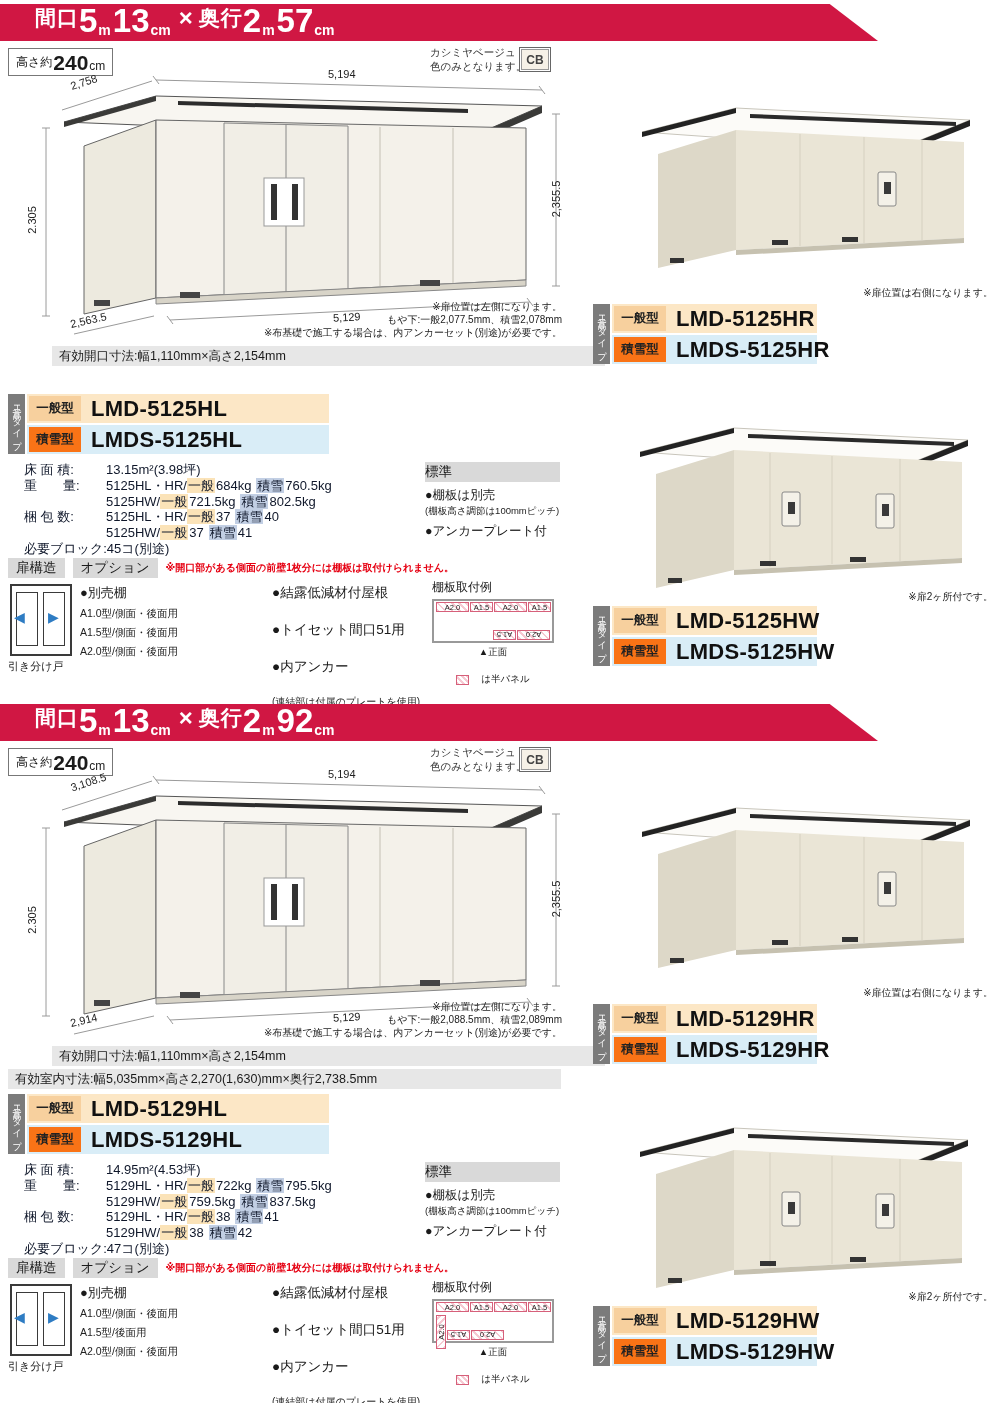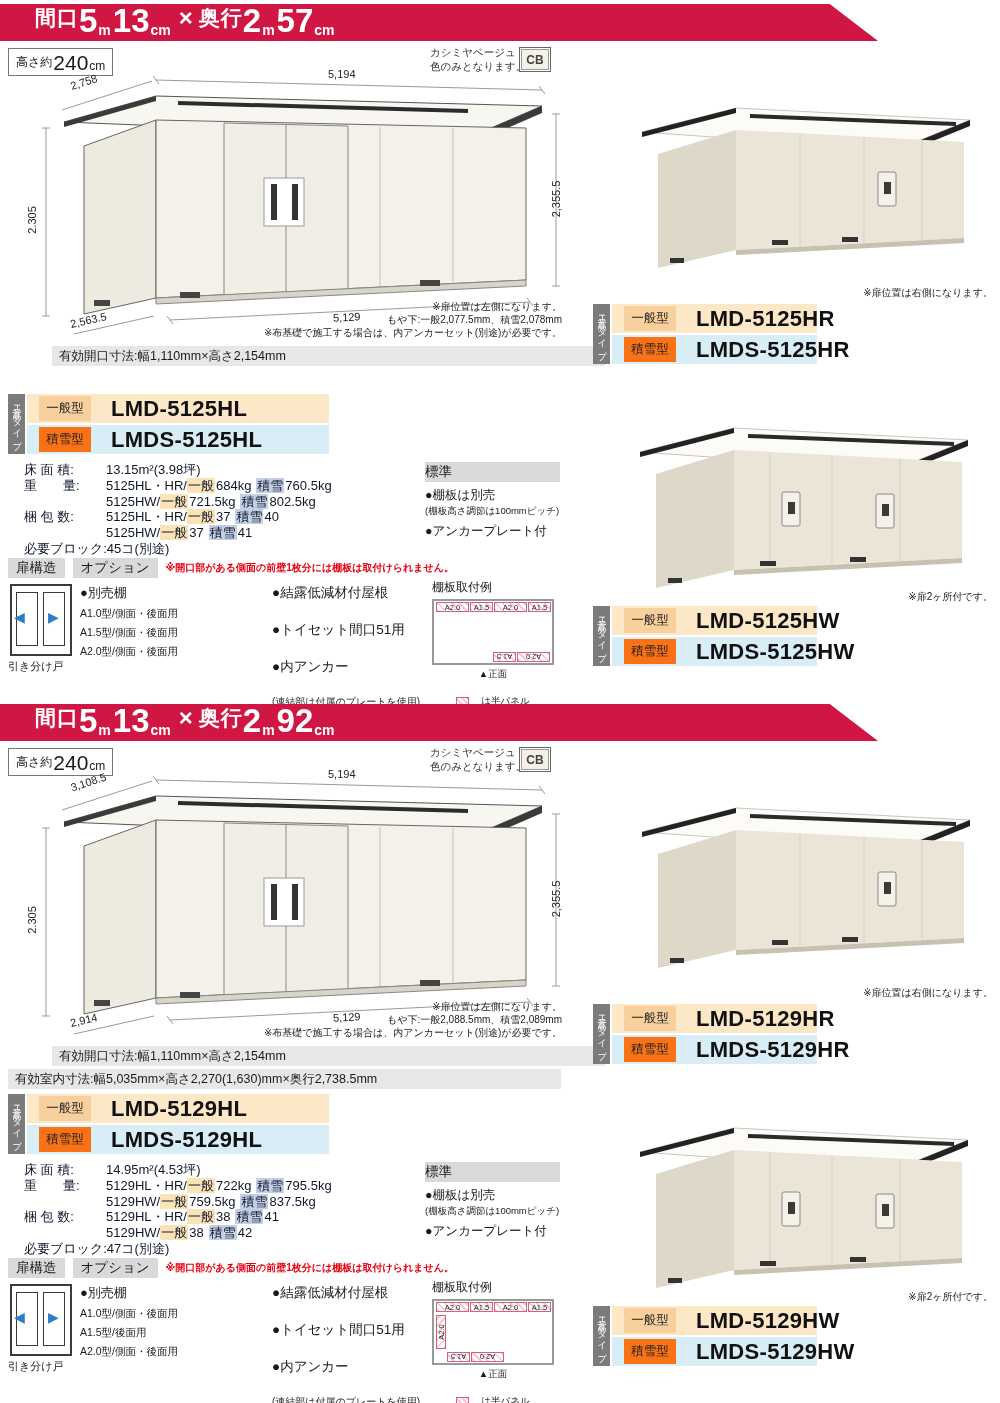--- a/index.html
+++ b/index.html
@@ -21,7 +21,7 @@
   .height-badge{position:absolute;left:8px;top:48px;height:26px;border:1px solid #777;background:#fff;
           display:flex;align-items:center;padding:0 7px;}
   .h-small{font-size:12px;}
-  .h-big{font-size:21px;font-weight:400;line-height:1;margin:8px 1px;}
+  .h-big{font-size:21px;font-weight:700;line-height:1;margin:8px 1px;}
   .h-unit{font-size:12px;align-self:flex-end;margin-bottom:2px;}
   .color-note{position:absolute;left:430px;top:45px;font-size:10.5px;line-height:1.35;color:#333;}
   .cb-badge{position:absolute;left:519px;top:47px;width:30px;height:23px;border:1px solid #666;

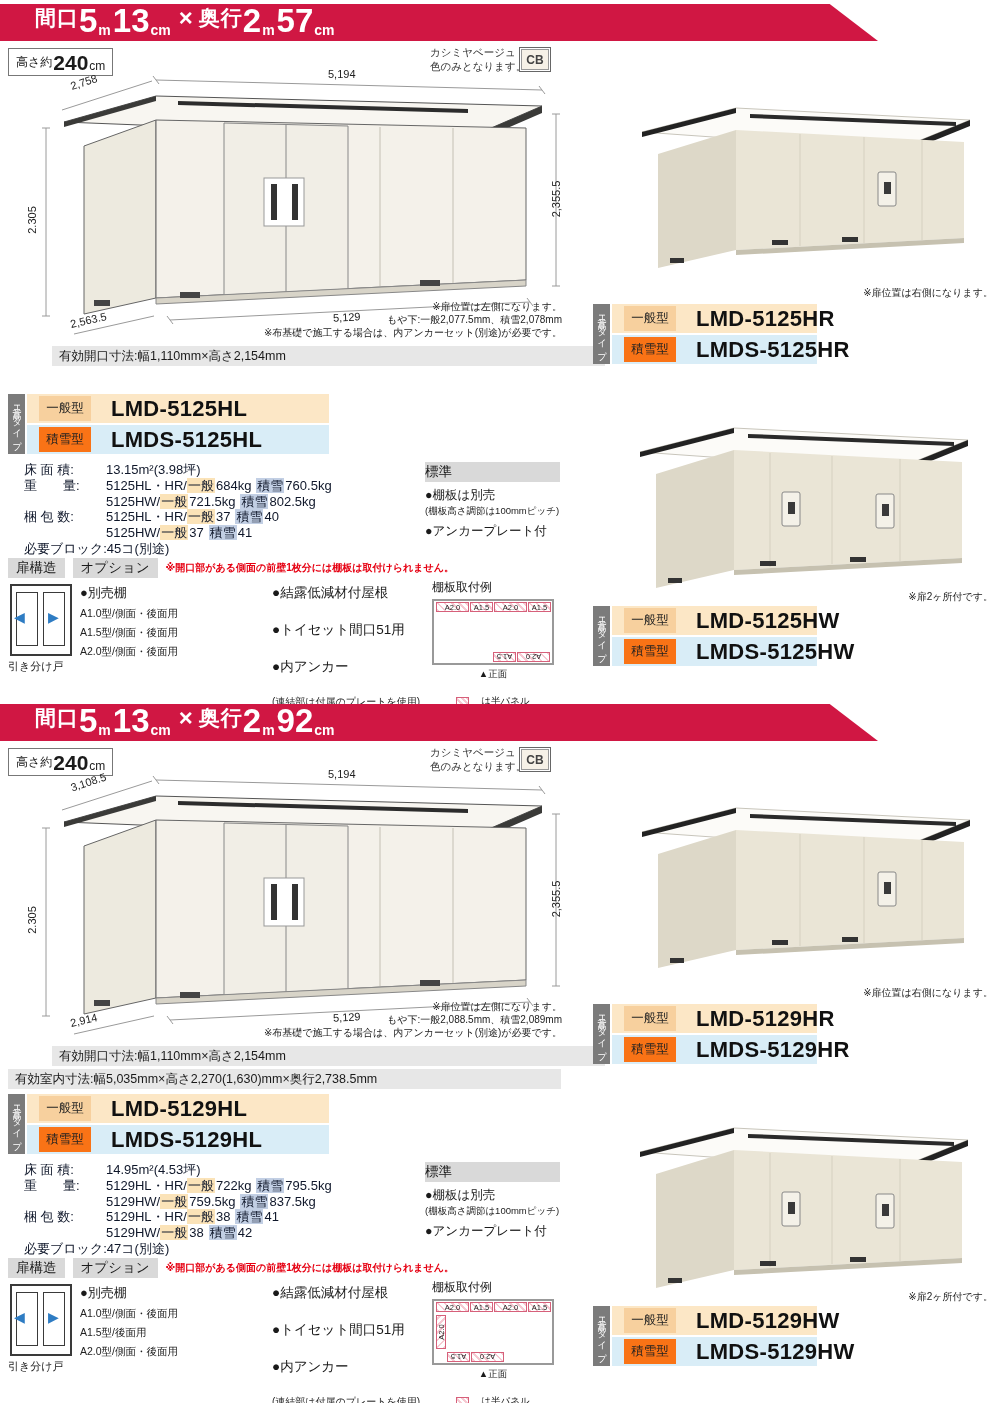--- a/index.html
+++ b/index.html
@@ -58,8 +58,8 @@
   .model-hr .model-row,.model-hw .model-row{width:205px;}
   .model-row.general{background:#fce7c6;}
   .model-row.snow{background:#d9edf7;}
-  .model-badge{width:52px;height:25px;margin:12px;display:flex;align-items:center;justify-content:center;
-        font-size:12.5px;flex:none;color:#222;}
+  .model-badge{width:52px;height:25px;margin:2px;display:flex;align-items:center;justify-content:center;
+        font-size:12.5px;flex:none;color:#222;font-weight:bold;}
   .general .model-badge{background:#f7d09e;}
   .snow .model-badge{background:#f97316;}
   .model-name{font-size:22px;font-weight:700;color:#111;padding-left:8px;letter-spacing:0.3px;white-space:nowrap;}

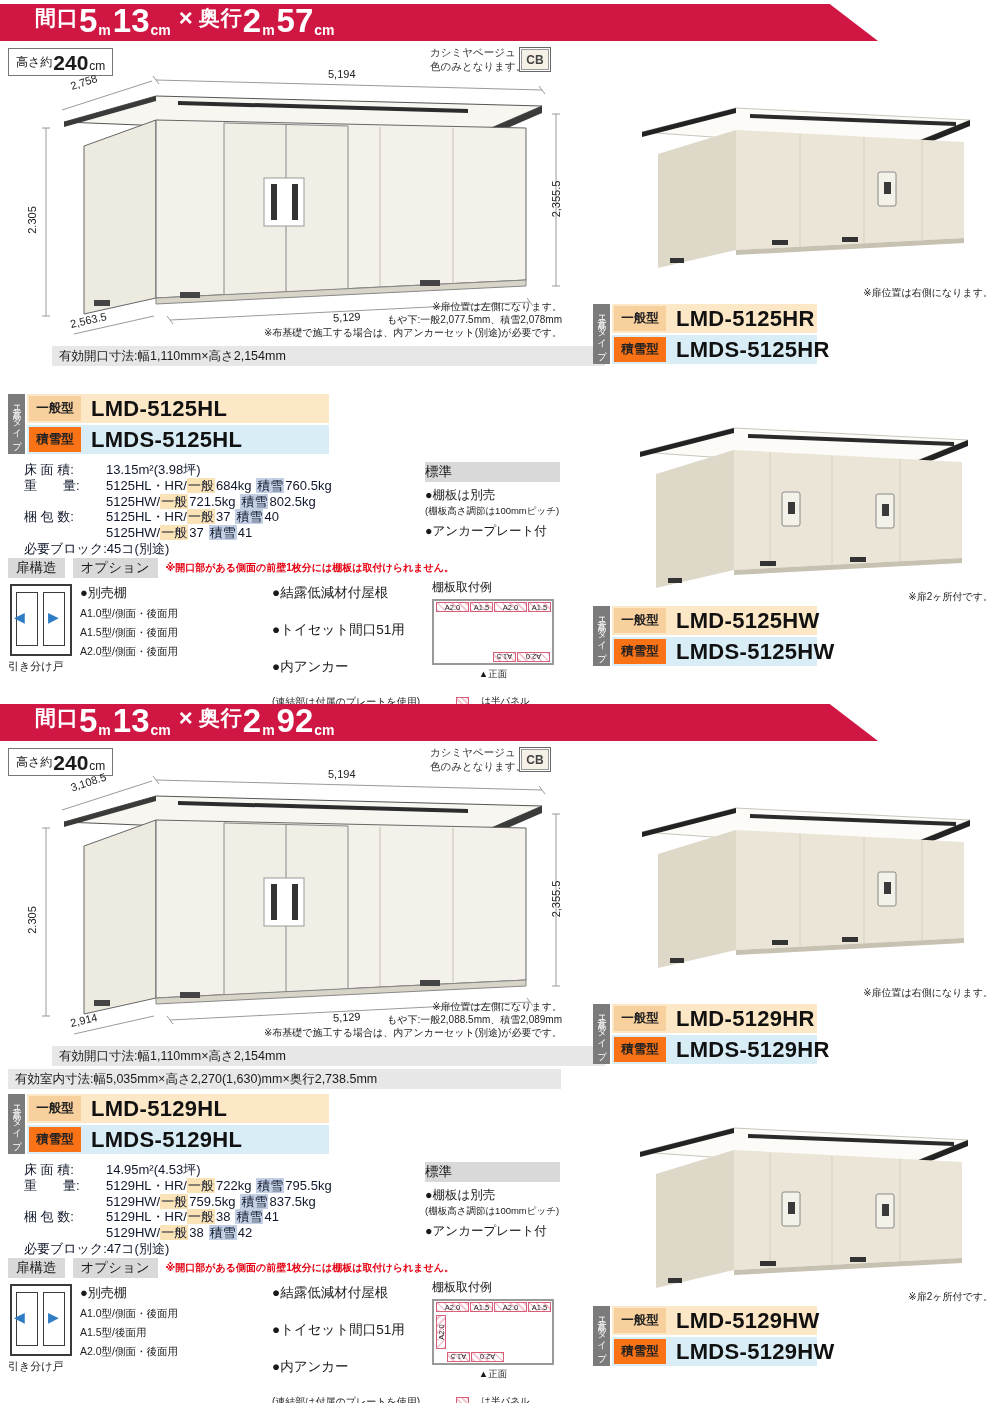--- a/index.html
+++ b/index.html
@@ -103,7 +103,7 @@
   
   .shelf-diagram{position:absolute;left:432px;top:579px;width:130px;}
   .sd-title{font-size:12px;margin-bottom:3px;}
-  .sd-box{position:relative;width:122px;height:66px;border:2px solid #999;background:#fff;box-sizing:border-box;}
+  .sd-box{position:relative;width:122px;height:44px;border:2px solid #999;background:#fff;box-sizing:border-box;}
   .sd-top{position:absolute;top:1px;left:2px;display:flex;gap:1px;}
   .sd-cell{border:1px solid #d6607a;background:repeating-linear-gradient(45deg,#f6c9d2 0 2px,#fff 2px 5px);
         font-size:7.5px;text-align:center;height:10px;line-height:10px;color:#222;box-sizing:border-box;}

